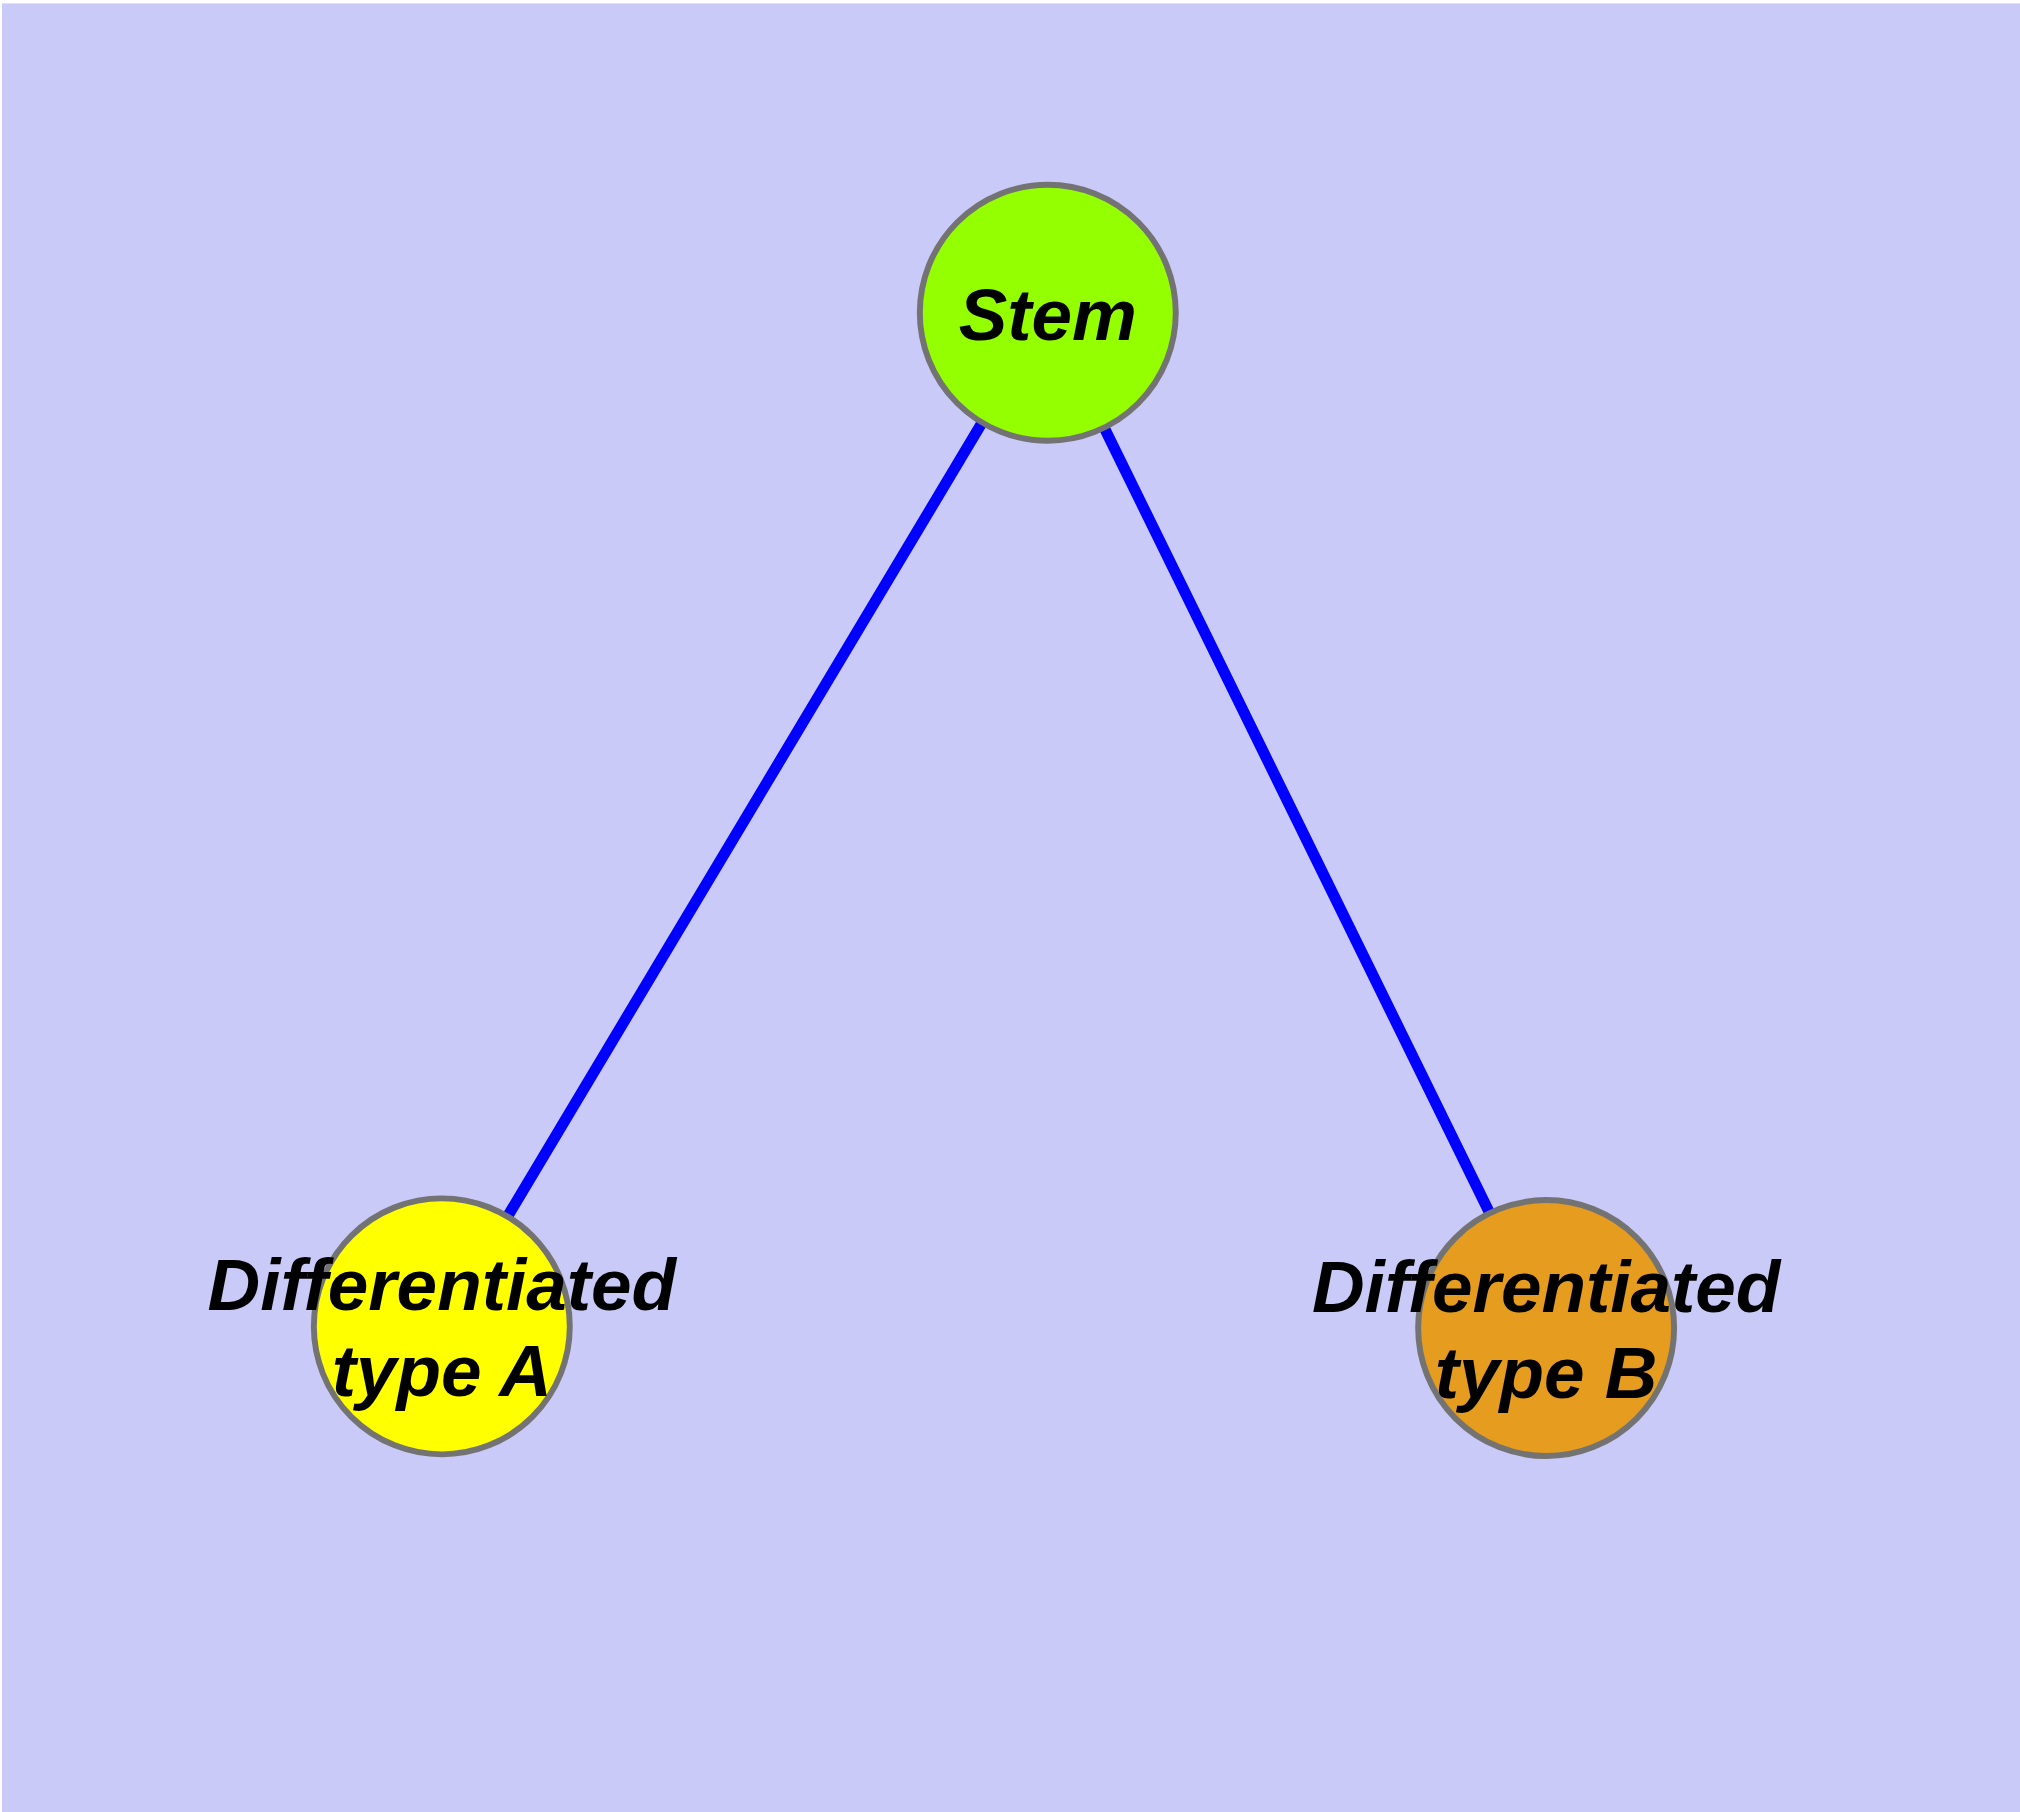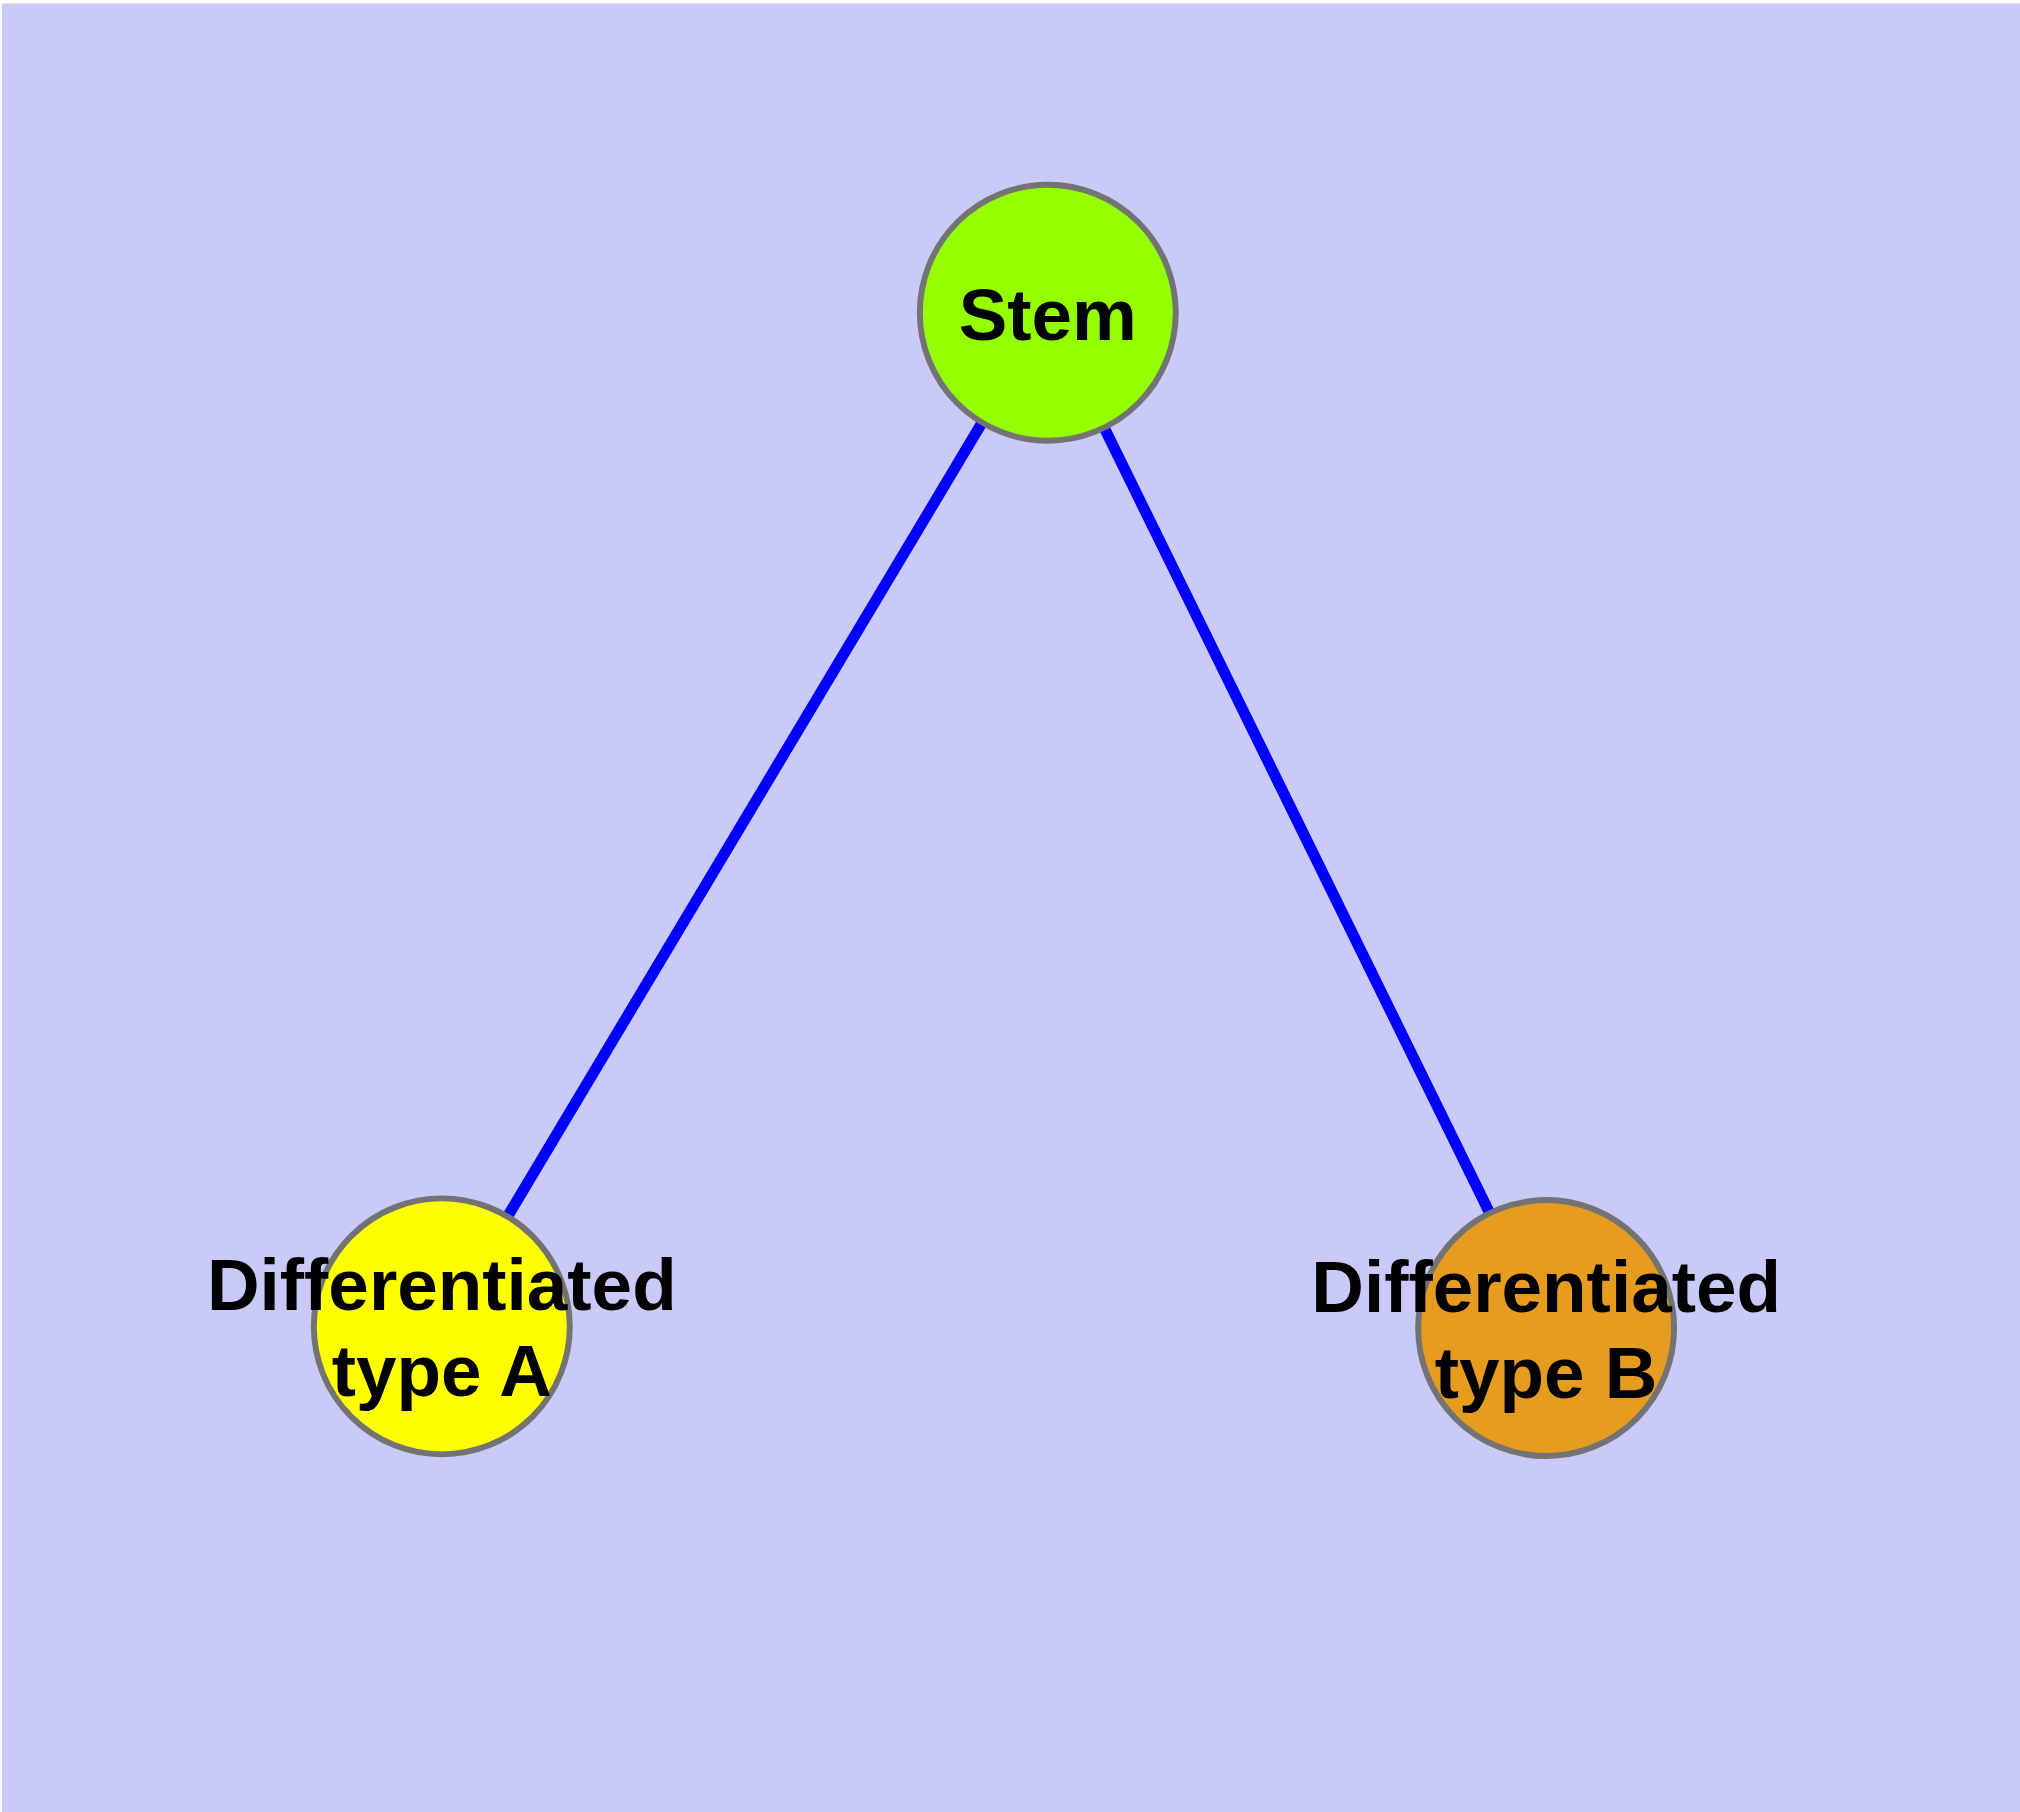--- a/index.html
+++ b/index.html
@@ -14,6 +14,7 @@
     position: relative;
     width: 2021px;
     height: 1680px;
+    font-style: italic;
   }
   svg {
     display: block;

